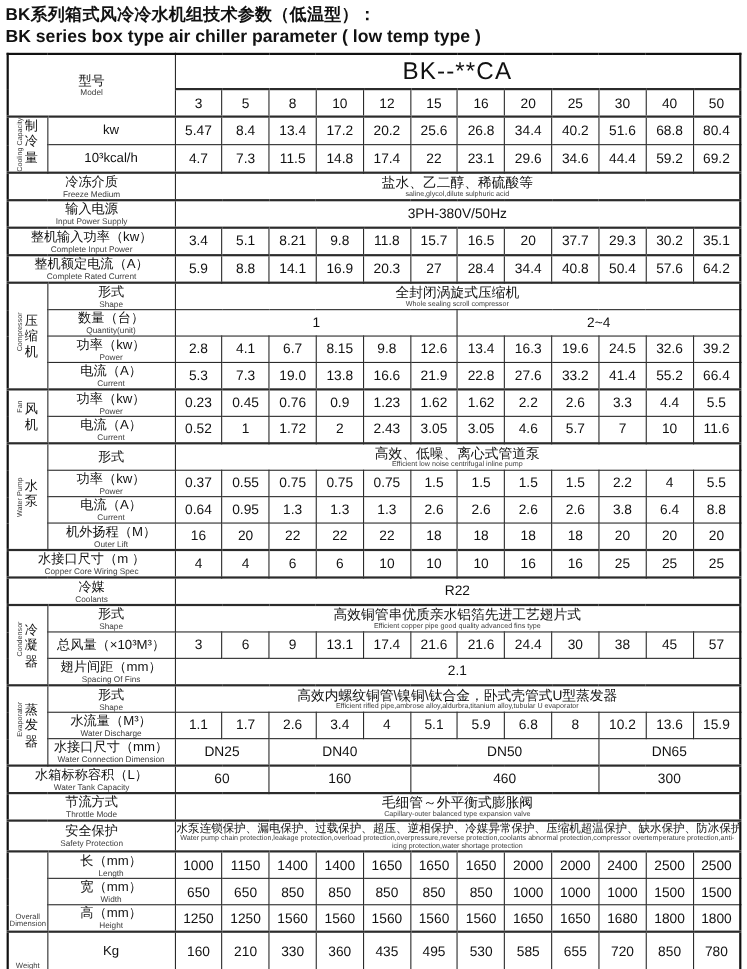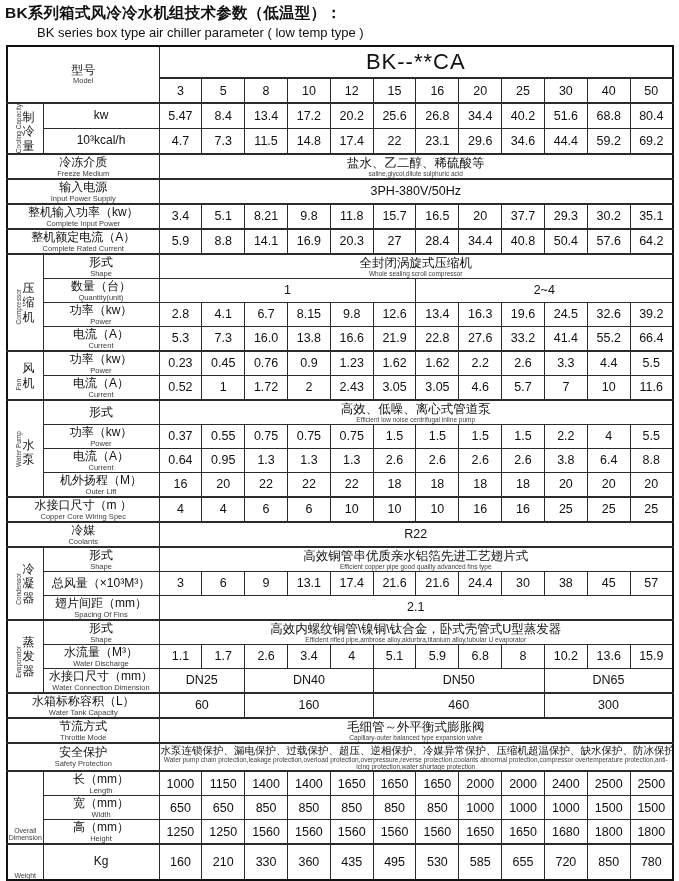--- a/index.html
+++ b/index.html
@@ -6,7 +6,7 @@
   body{width:679px;font-family:"Liberation Sans","DejaVu Sans",sans-serif;color:#111;}
   .titles{padding:3px 6px 5px 5px;}
   .title-zh{font-size:15.5px;font-weight:bold;letter-spacing:.2px;}
-  .title-en{font-size:13px;font-weight:normal;margin-top:1px;margin-left:32px;}
+  .title-en{font-size:16px;font-weight:bold;margin-top:1px;}
   table{border-collapse:collapse;table-layout:fixed;width:668px;margin-left:6px;border:2px solid #111;}
   th,td{border:1px solid #2b2b2b;text-align:center;vertical-align:middle;padding:0 1px;font-weight:normal;height:23px;overflow:hidden;}
   tr.sec th,tr.sec td{border-top-width:2px;}

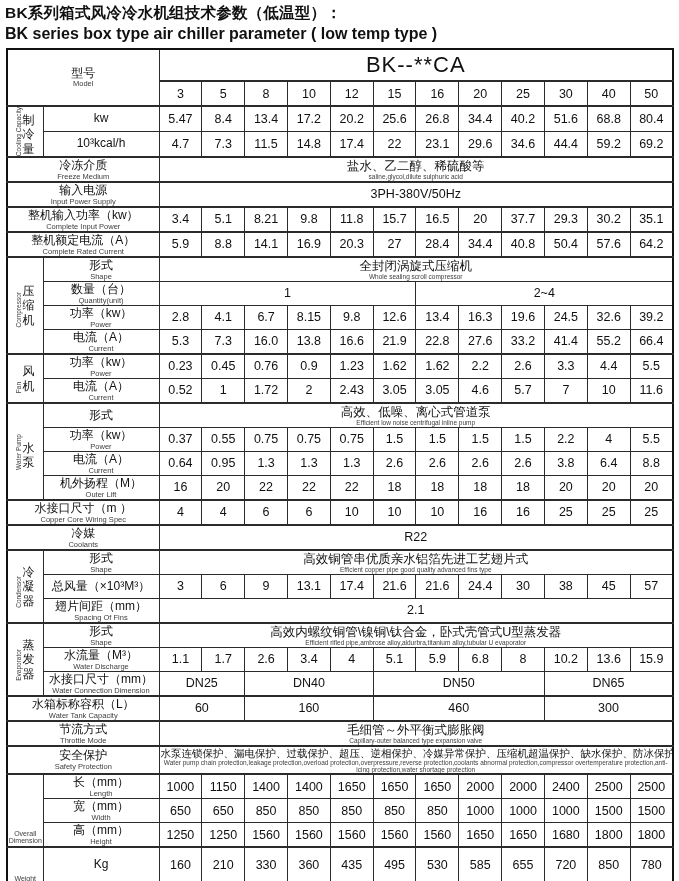--- a/index.html
+++ b/index.html
@@ -18,7 +18,7 @@
   .val.sm{font-size:10.5px;white-space:nowrap;}
   .sub{font-size:6.5px;line-height:1.1;color:#3d3d3d;display:block;}
   .gcell{padding:0;}
-  .vwrap{display:flex;align-items:flex-end;justify-content:center;}
+  .vwrap{display:flex;align-items:flex-start;justify-content:center;}
   .ven{writing-mode:vertical-rl;transform:rotate(180deg);font-size:6.5px;color:#3d3d3d;letter-spacing:0;max-height:90px;line-height:1;}
   .vzh{width:13px;word-break:break-all;font-size:12px;line-height:1.2;}
   .hzh{font-size:11.5px;line-height:1.15;word-break:break-all;margin-left:43px;}

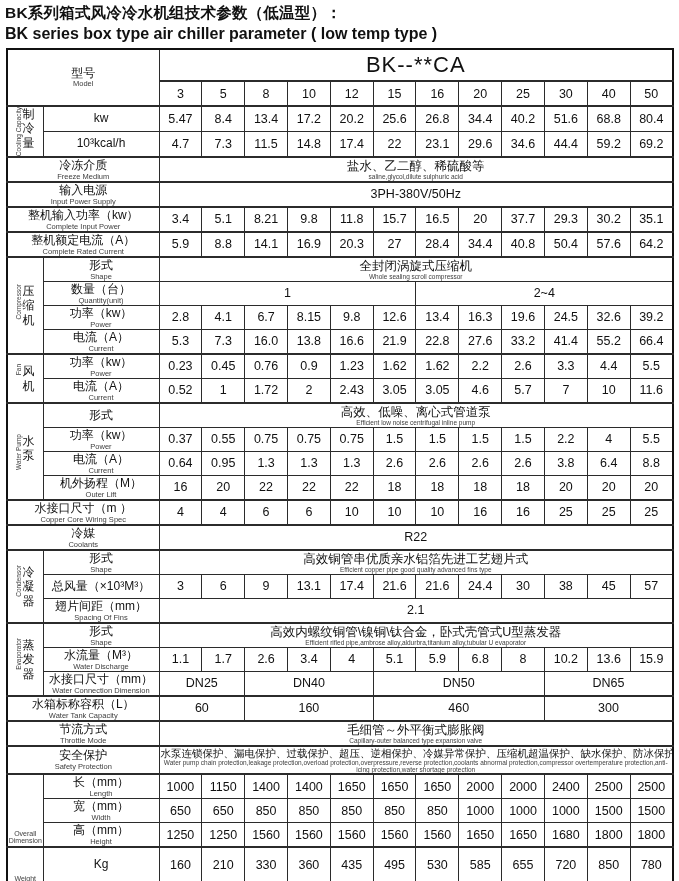--- a/index.html
+++ b/index.html
@@ -344,7 +344,7 @@
           <div class="val">7.3</div>
         </td>
         <td>
-          <div class="val">16.0</div>
+          <div class="val">19.0</div>
         </td>
         <td>
           <div class="val">13.8</div>

